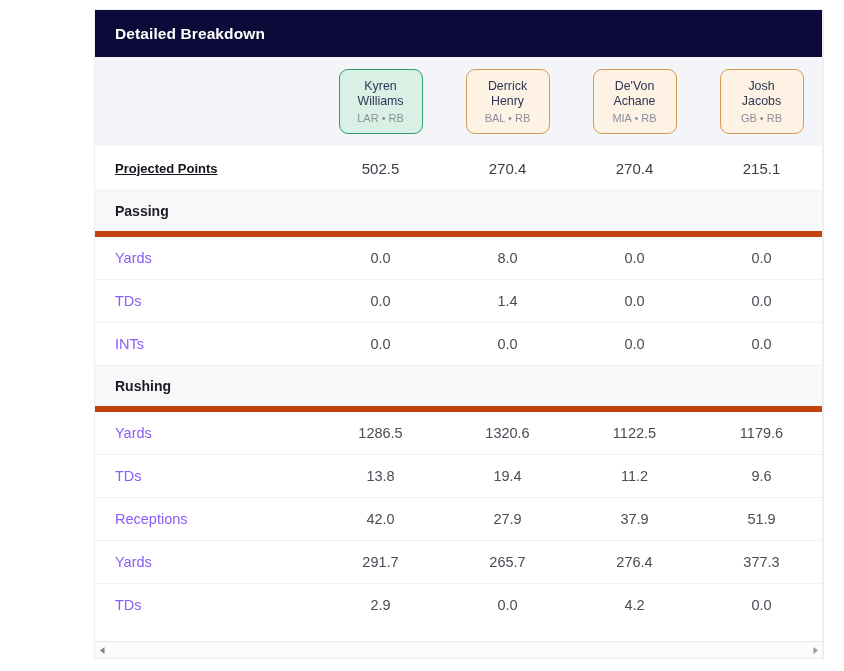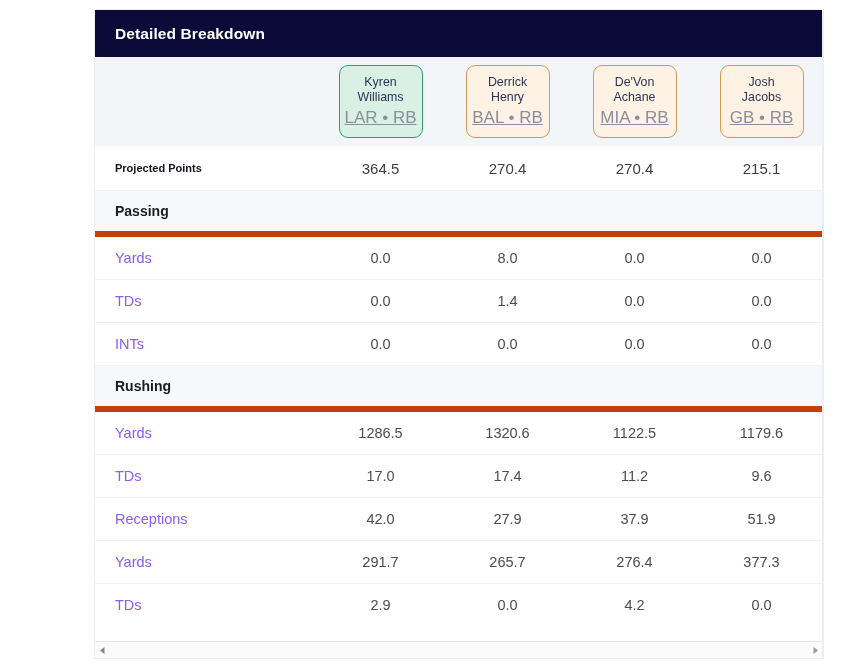--- a/index.html
+++ b/index.html
@@ -102,11 +102,10 @@
     white-space: nowrap;
   }
   .pcard .pmeta {
-    font-size: 17px;
+    font-size: 11px;
     color: #8b8f9c;
     margin-top: 3px;
     white-space: nowrap;
-    text-decoration: underline;
   }
 
   

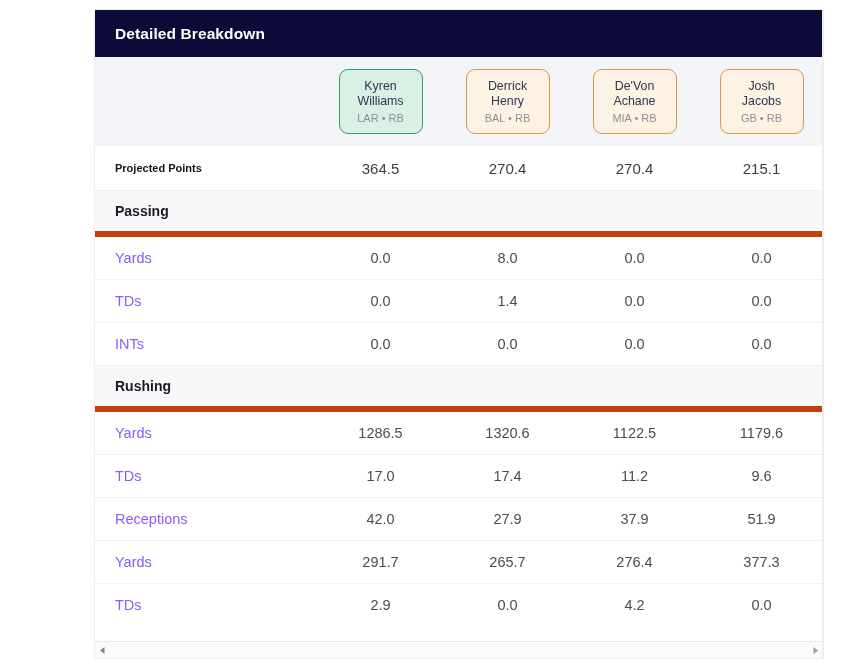--- a/index.html
+++ b/index.html
@@ -144,7 +144,8 @@
   tr.stat.strong td.label {
     font-weight: bold;
     color: #14151c;
-    font-size: 11px;
+    font-size: 13px;
+    text-decoration: underline;
   }
   tr.stat.strong td.val {
     font-size: 15px;

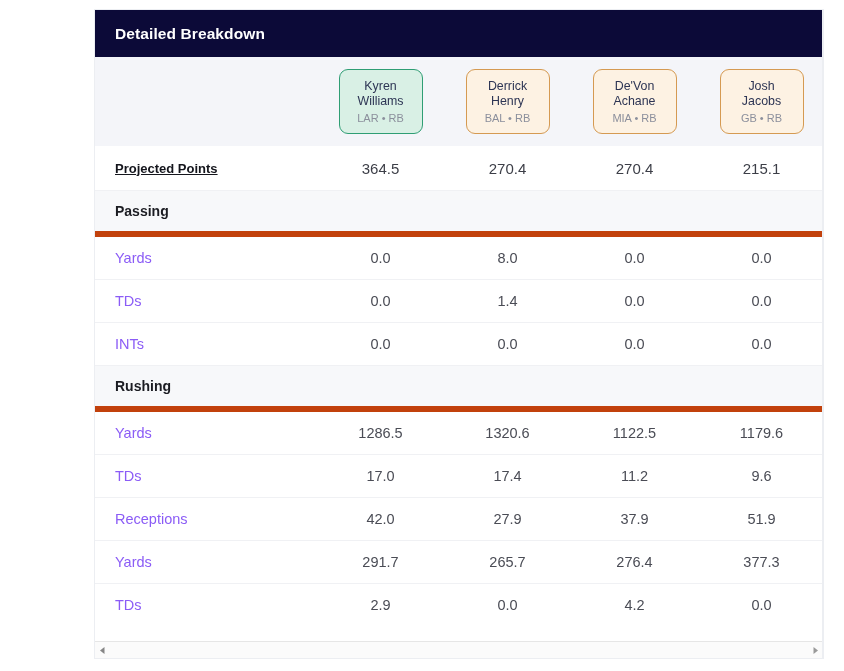--- a/index.html
+++ b/index.html
@@ -252,7 +252,7 @@
             </tr>
             <tr class="stat strong">
               <td class="label">Projected Points</td>
-              <td class="val">364.5</td>
+              <td class="val">502.5</td>
               <td class="val">270.4</td>
               <td class="val">270.4</td>
               <td class="val">215.1</td>

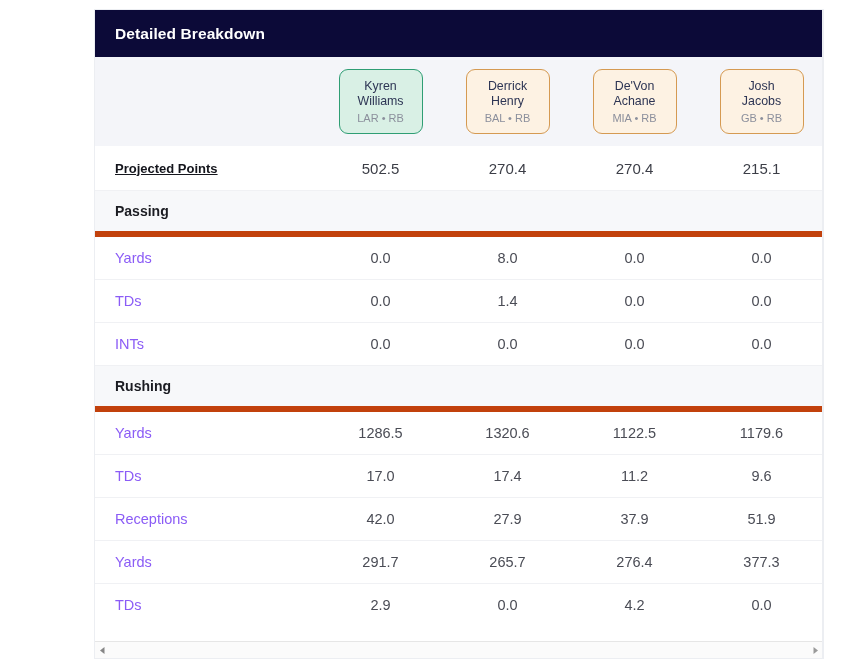--- a/index.html
+++ b/index.html
@@ -293,7 +293,7 @@
             </tr>
             <tr class="stat">
               <td class="label">TDs</td>
-              <td class="val">17.0</td>
+              <td class="val">13.8</td>
               <td class="val">17.4</td>
               <td class="val">11.2</td>
               <td class="val">9.6</td>

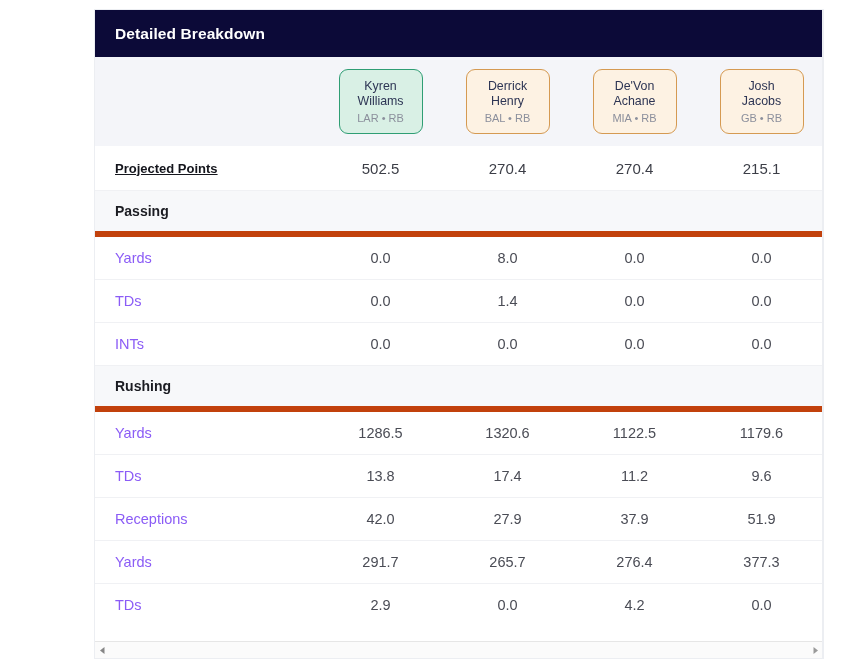--- a/index.html
+++ b/index.html
@@ -294,7 +294,7 @@
             <tr class="stat">
               <td class="label">TDs</td>
               <td class="val">13.8</td>
-              <td class="val">17.4</td>
+              <td class="val">19.4</td>
               <td class="val">11.2</td>
               <td class="val">9.6</td>
             </tr>

